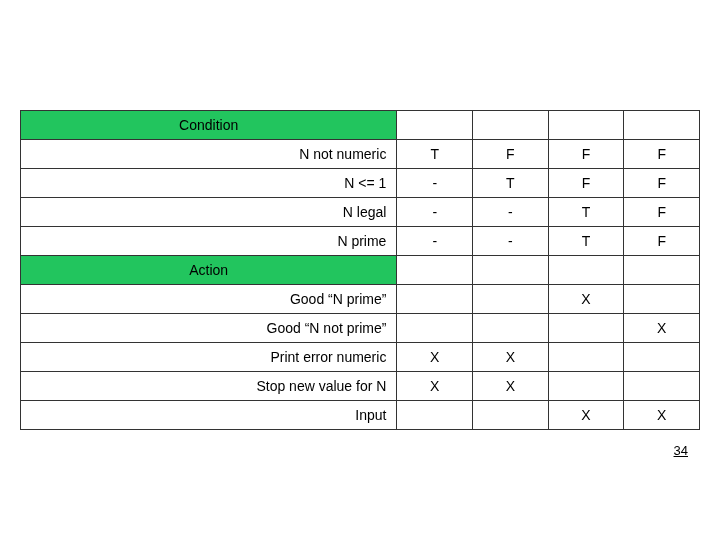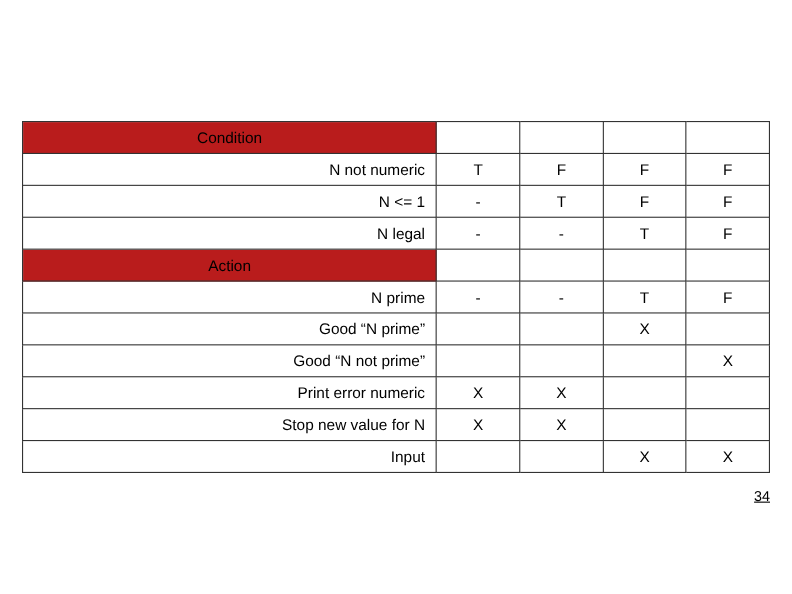--- a/index.html
+++ b/index.html
@@ -33,7 +33,7 @@
     td.header-cell {
       text-align: center;
       font-weight: normal;
-      background: #b91c1c;
+      background: #22c55e;
     }
     .page-number {
       position: absolute;

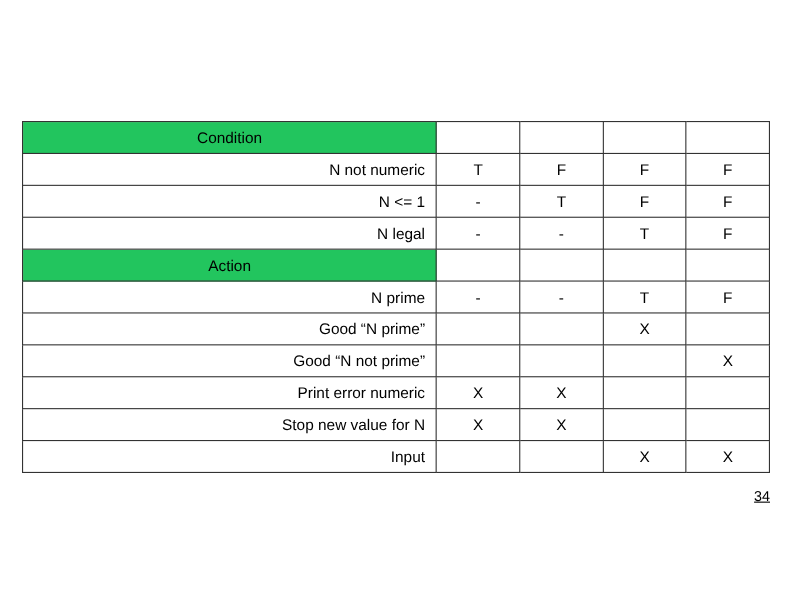--- a/index.html
+++ b/index.html
@@ -80,19 +80,19 @@
       <td class="center">F</td>
     </tr>
     <tr>
+      <td>N prime</td>
+      <td class="center">-</td>
+      <td class="center">-</td>
+      <td class="center">T</td>
+      <td class="center">F</td>
+    </tr>
+
+    <tr>
       <td class="header-cell" colspan="1">Action</td>
       <td></td>
       <td></td>
       <td></td>
       <td></td>
-    </tr>
-
-    <tr>
-      <td>N prime</td>
-      <td class="center">-</td>
-      <td class="center">-</td>
-      <td class="center">T</td>
-      <td class="center">F</td>
     </tr>
 
     <tr>

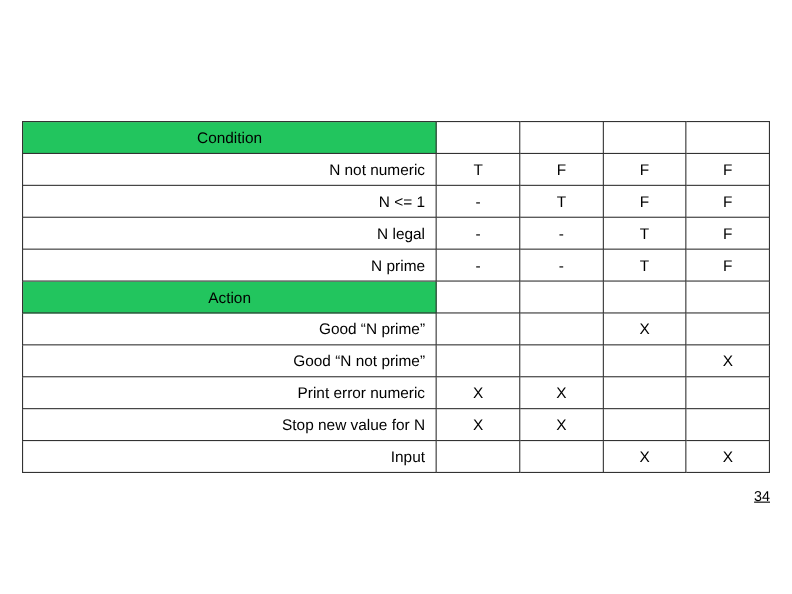--- a/index.html
+++ b/index.html
@@ -38,7 +38,7 @@
     .page-number {
       position: absolute;
       bottom: -28px;
-      right: 0;
+      right: 12px;
       font-size: 13px;
       text-decoration: underline;
     }

